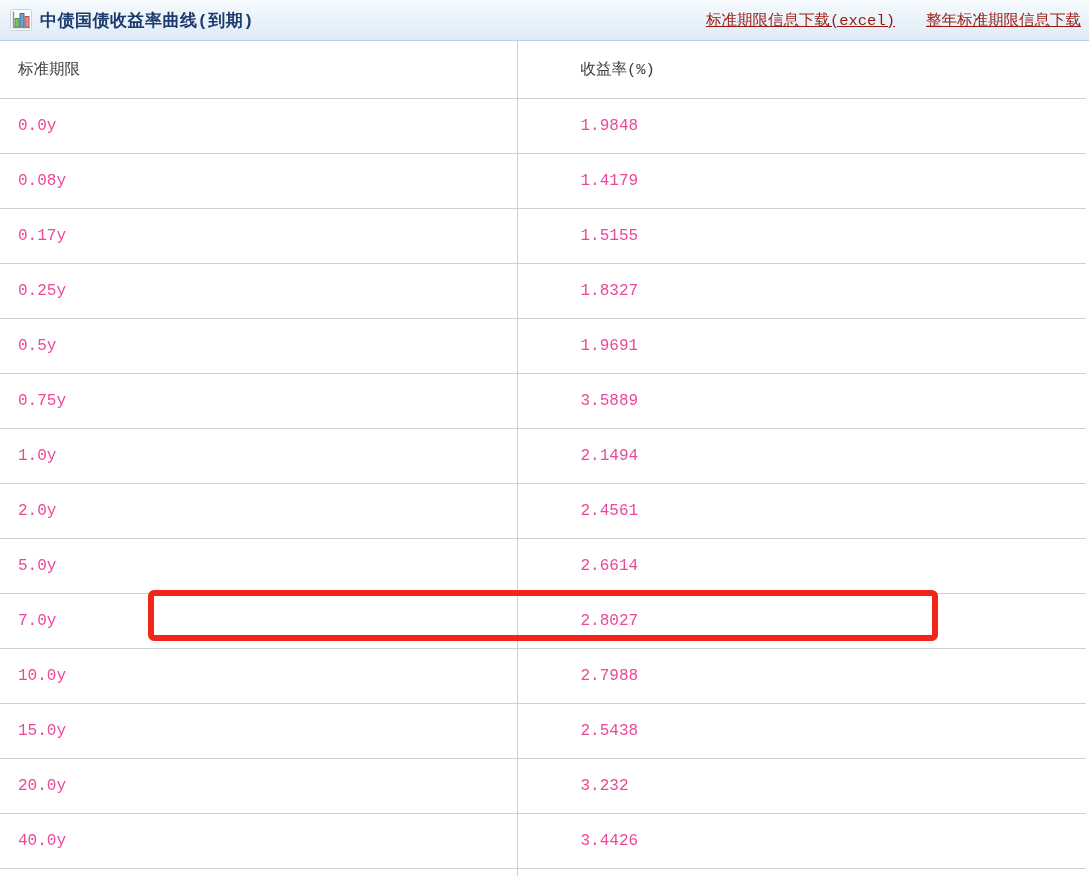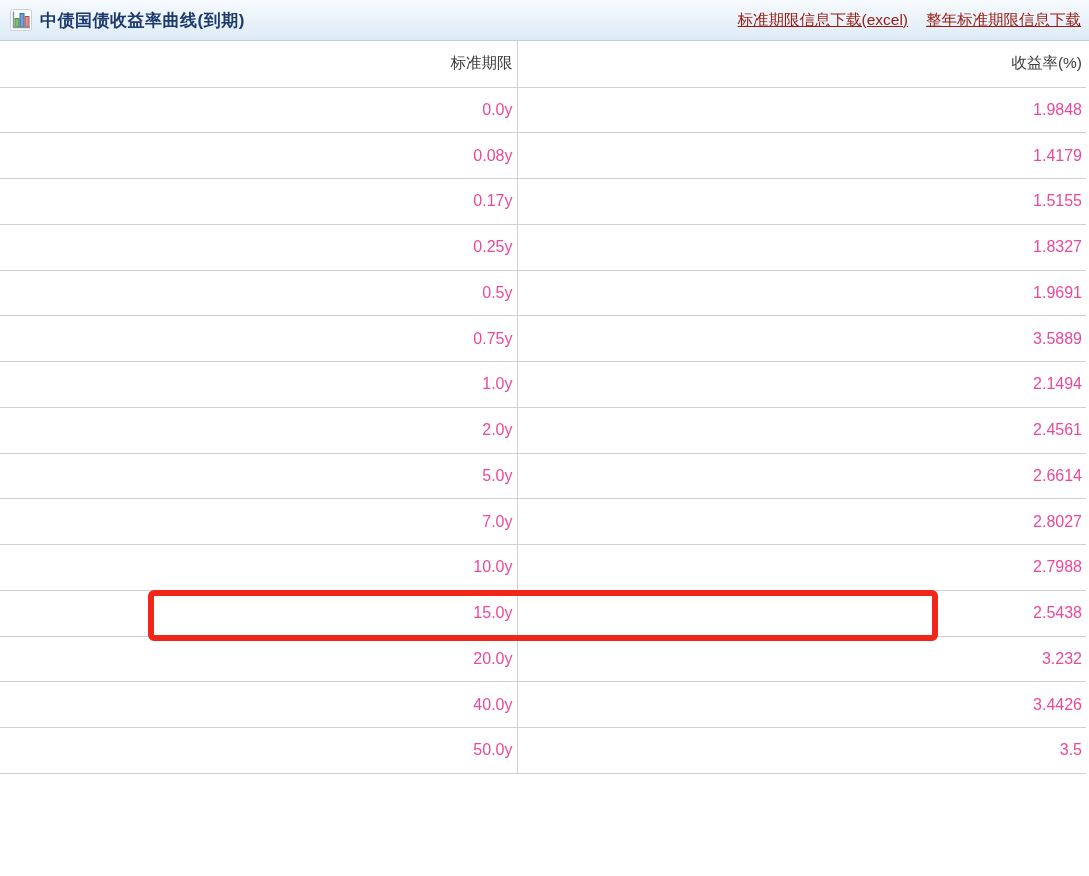--- a/index.html
+++ b/index.html
@@ -9,7 +9,7 @@
     font-family: "Liberation Sans", "DejaVu Sans", sans-serif;
     overflow: hidden;
   }
-  .page { position: relative; width: 903px; height: 876px; }
+  .page { position: relative; width: 903px; height: 876px; font-family: Liberation Mono, monospace; }
 
   
   .topbar {

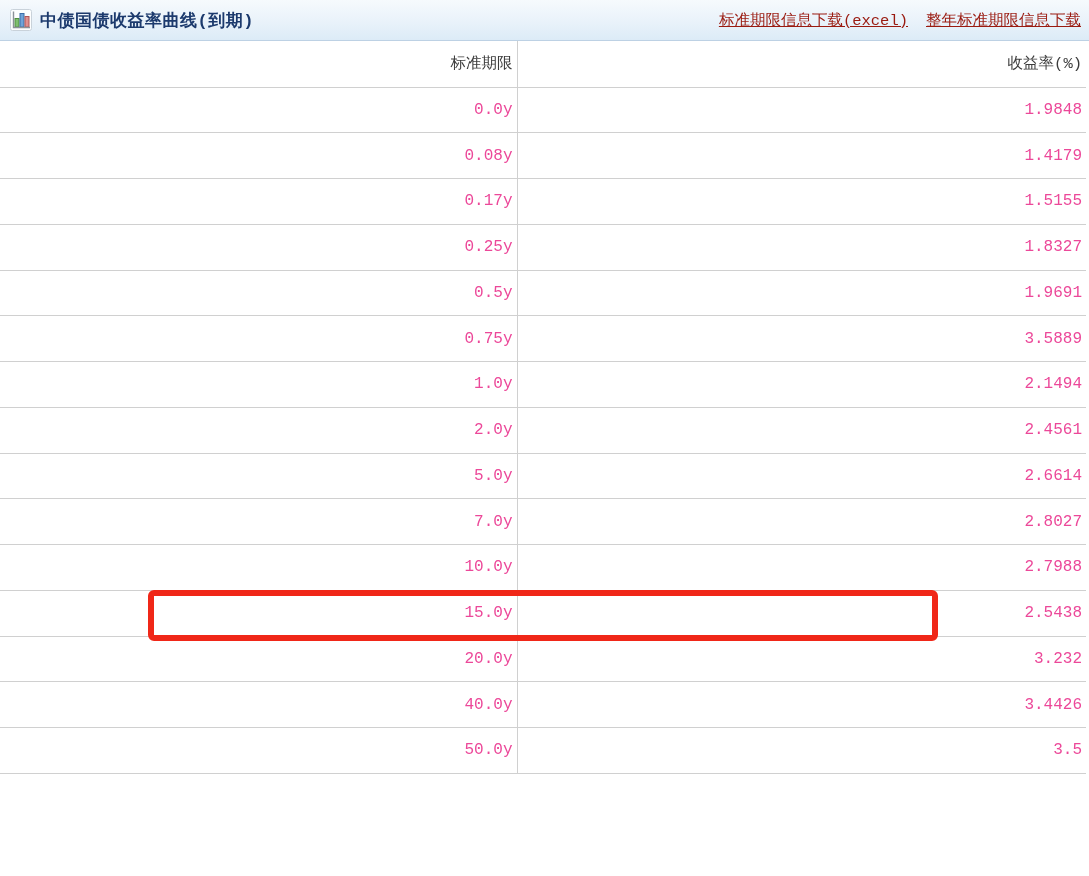--- a/index.html
+++ b/index.html
@@ -30,7 +30,7 @@
   }
   .topbar .links {
     margin-left: auto;
-    display: flex; align-items: center; gap: 18px;
+    display: flex; align-items: center; gap: 31px;
     padding-right: 2px;
   }
   .topbar .links a {

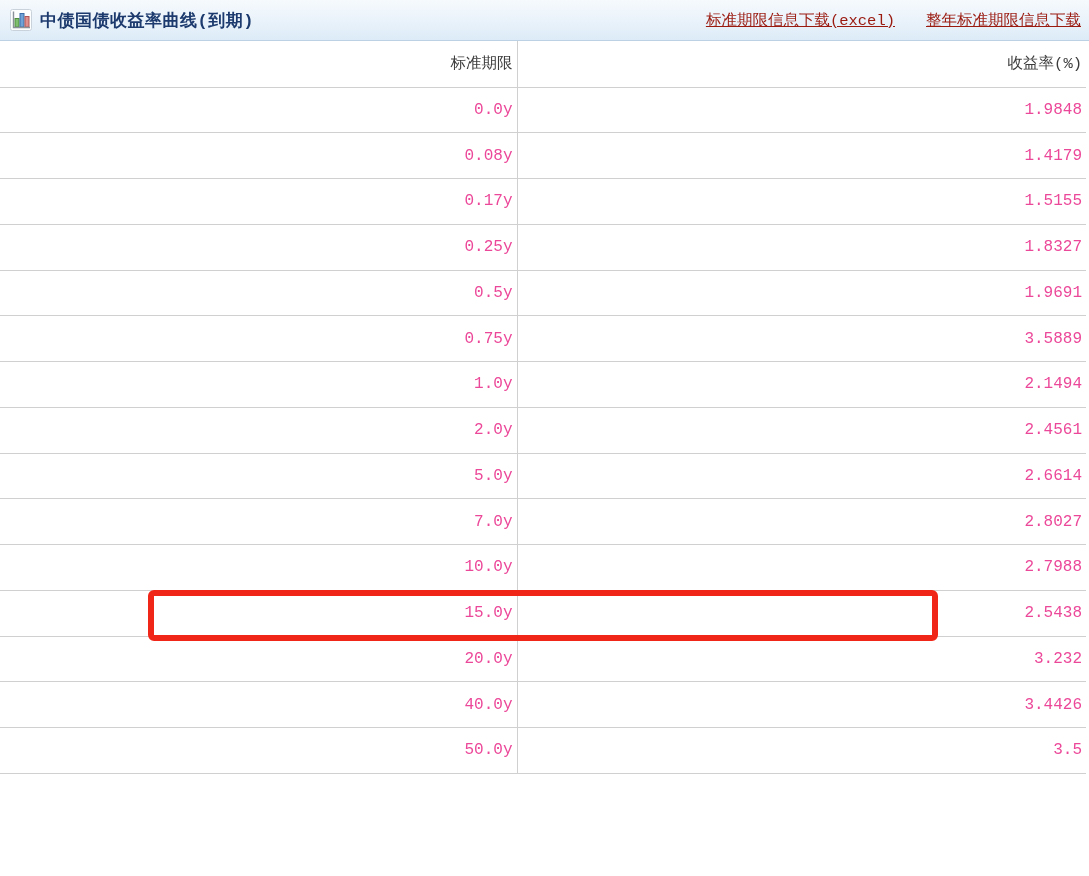--- a/index.html
+++ b/index.html
@@ -50,8 +50,8 @@
   }
   table.yield-table col.c1 { width: 517px; }
   table.yield-table th, table.yield-table td {
-    padding: 4px;
-    text-align: right;
+    padding: 18px;
+    text-align: left;
     font-weight: normal;
     border-bottom: 1px solid var(--line-color, #d0d0d0);
     overflow: hidden;

